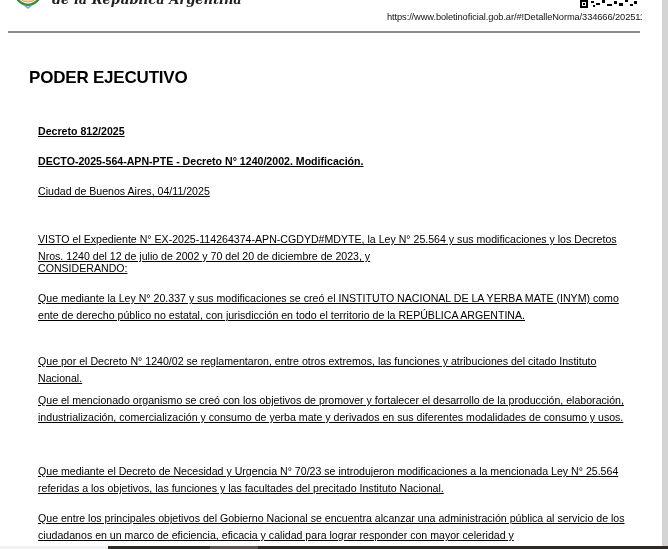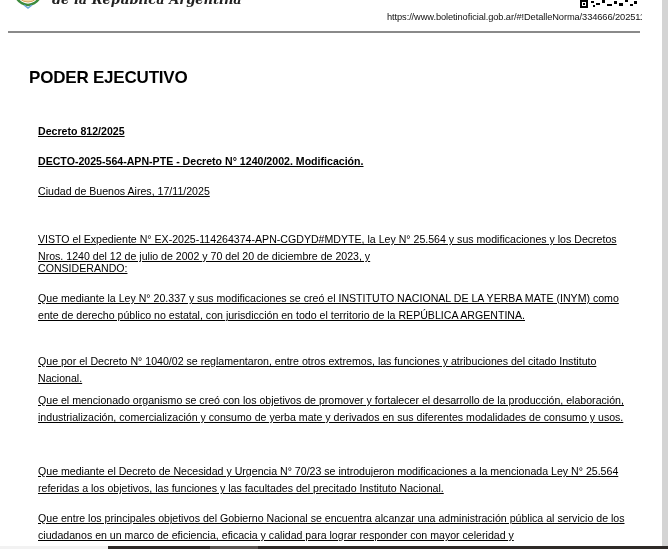--- a/index.html
+++ b/index.html
@@ -67,7 +67,7 @@
   <div class="content">
     <p class="p b" style="top:123px">Decreto 812/2025</p>
     <p class="p b" style="top:153px">DECTO-2025-564-APN-PTE - Decreto N° 1240/2002. Modificación.</p>
-    <p class="p" style="top:183px">Ciudad de Buenos Aires, 17/11/2025</p>
+    <p class="p" style="top:183px">Ciudad de Buenos Aires, 04/11/2025</p>
     <p class="p" style="top:231px">VISTO el Expediente N° EX-2025-114264374-APN-CGDYD#MDYTE, la Ley N° 25.564 y sus modificaciones y los Decretos Nros. 1240 del 12 de julio de 2002 y 70 del 20 de diciembre de 2023, y</p>
     <p class="p" style="top:260px">CONSIDERANDO:</p>
     <p class="p" style="top:290px">Que mediante la Ley N° 20.337 y sus modificaciones se creó el INSTITUTO NACIONAL DE LA YERBA MATE (INYM) como ente de derecho público no estatal, con jurisdicción en todo el territorio de la REPÚBLICA ARGENTINA.</p>

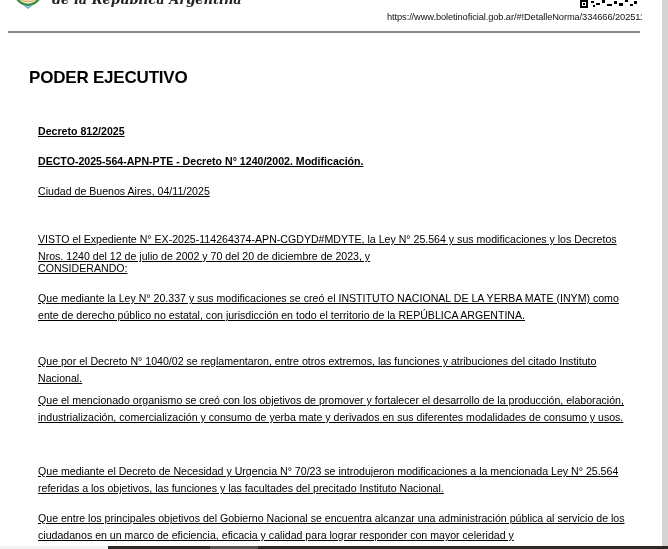--- a/index.html
+++ b/index.html
@@ -71,7 +71,7 @@
     <p class="p" style="top:231px">VISTO el Expediente N° EX-2025-114264374-APN-CGDYD#MDYTE, la Ley N° 25.564 y sus modificaciones y los Decretos Nros. 1240 del 12 de julio de 2002 y 70 del 20 de diciembre de 2023, y</p>
     <p class="p" style="top:260px">CONSIDERANDO:</p>
     <p class="p" style="top:290px">Que mediante la Ley N° 20.337 y sus modificaciones se creó el INSTITUTO NACIONAL DE LA YERBA MATE (INYM) como ente de derecho público no estatal, con jurisdicción en todo el territorio de la REPÚBLICA ARGENTINA.</p>
-    <p class="p" style="top:353px">Que por el Decreto N° 1040/02 se reglamentaron, entre otros extremos, las funciones y atribuciones del citado Instituto Nacional.</p>
+    <p class="p" style="top:353px">Que por el Decreto N° 1240/02 se reglamentaron, entre otros extremos, las funciones y atribuciones del citado Instituto Nacional.</p>
     <p class="p" style="top:392px">Que el mencionado organismo se creó con los objetivos de promover y fortalecer el desarrollo de la producción, elaboración, industrialización, comercialización y consumo de yerba mate y derivados en sus diferentes modalidades de consumo y usos.</p>
     <p class="p" style="top:463px">Que mediante el Decreto de Necesidad y Urgencia N° 70/23 se introdujeron modificaciones a la mencionada Ley N° 25.564 referidas a los objetivos, las funciones y las facultades del precitado Instituto Nacional.</p>
     <p class="p" style="top:510px">Que entre los principales objetivos del Gobierno Nacional se encuentra alcanzar una administración pública al servicio de los ciudadanos en un marco de eficiencia, eficacia y calidad para lograr responder con mayor celeridad y</p>

